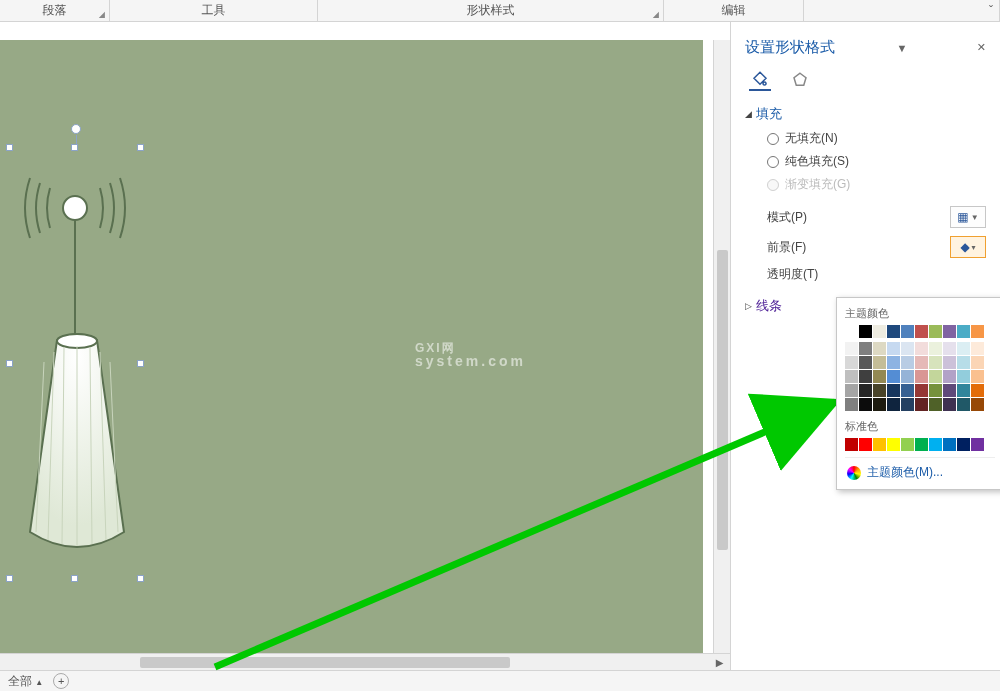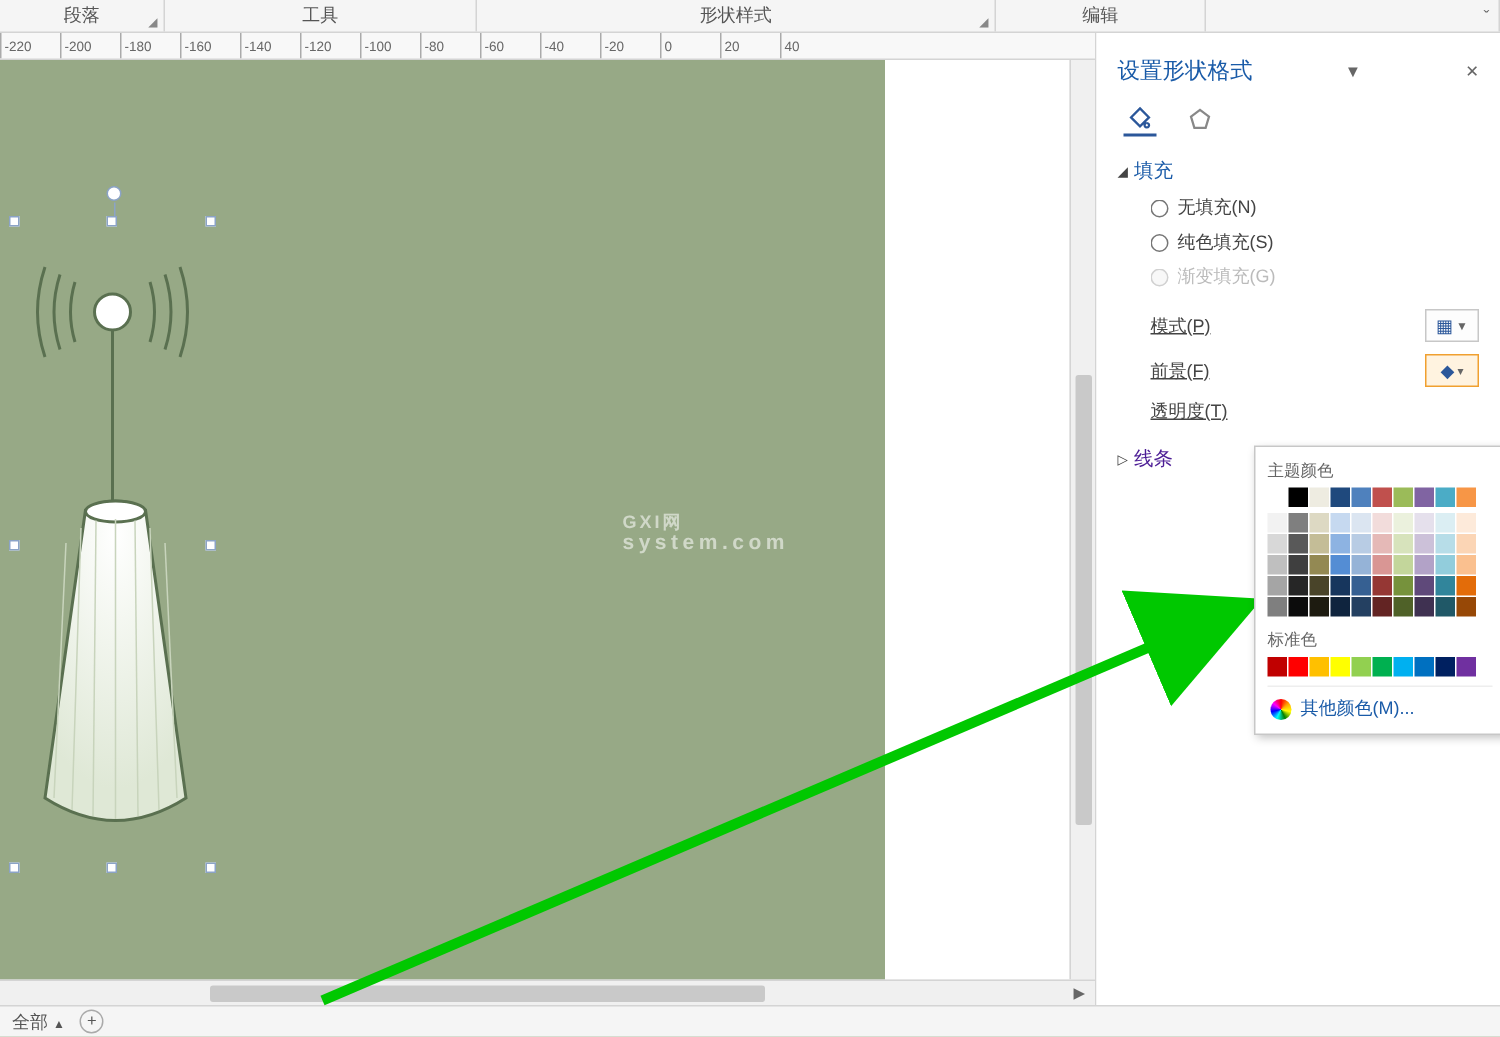--- a/index.html
+++ b/index.html
@@ -80,22 +80,6 @@
 
 <div class="main">
   <div class="canvas-area">
-    <div class="ruler">
-      <div class="tick">-220</div>
-        <div class="tick">-200</div>
-        <div class="tick">-180</div>
-        <div class="tick">-160</div>
-        <div class="tick">-140</div>
-        <div class="tick">-120</div>
-        <div class="tick">-100</div>
-        <div class="tick">-80</div>
-        <div class="tick">-60</div>
-        <div class="tick">-40</div>
-        <div class="tick">-20</div>
-        <div class="tick">0</div>
-        <div class="tick">20</div>
-        <div class="tick">40</div>
-    </div>
     <div class="canvas-bg">
       <div class="shape-sel">
         <div class="rot"></div>

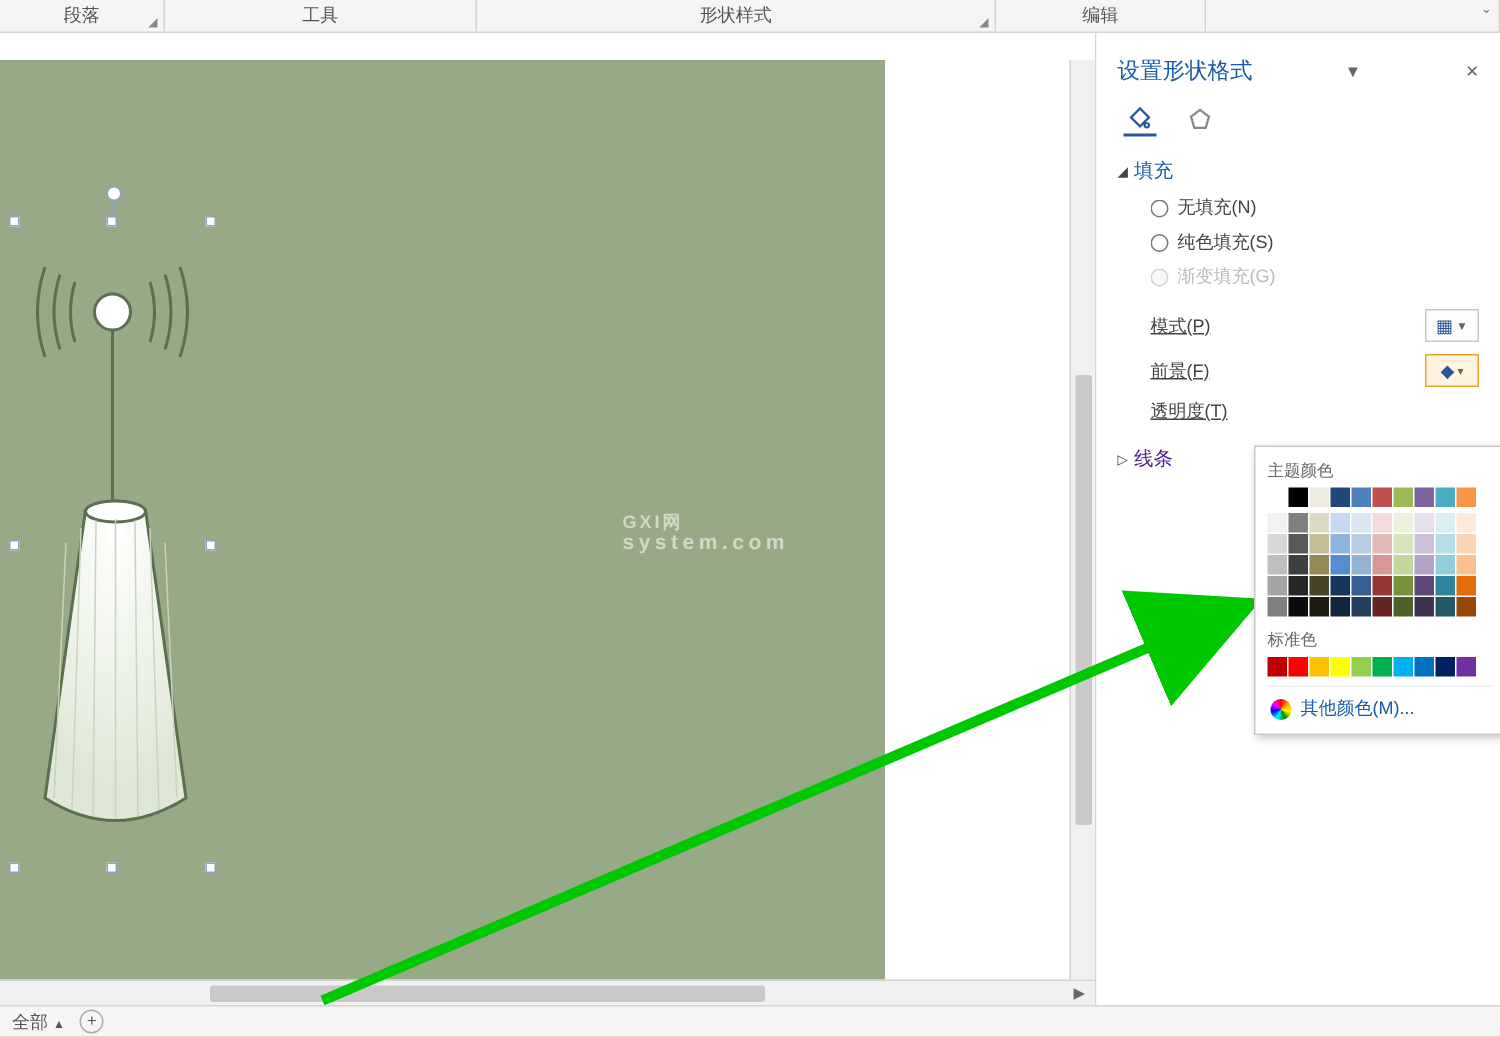--- a/index.html
+++ b/index.html
@@ -37,7 +37,7 @@
 .opt.disabled{color:#bbb;}
 .opt input[type=radio]{width:12px;height:12px;}
 .row{display:flex;align-items:center;padding:4px 0 4px 22px;}
-.row .lbl{flex:1;color:#444;text-decoration:underline;}
+.row .lbl{flex:1;color:#444;}
 .btn{width:36px;height:22px;border:1px solid #c7c7c7;background:#fdfdfd;display:flex;align-items:center;justify-content:center;gap:2px;cursor:pointer;}
 .btn.active{border-color:#f0a030;background:#fff3e0;}
 .btn .caret{font-size:8px;color:#666;}

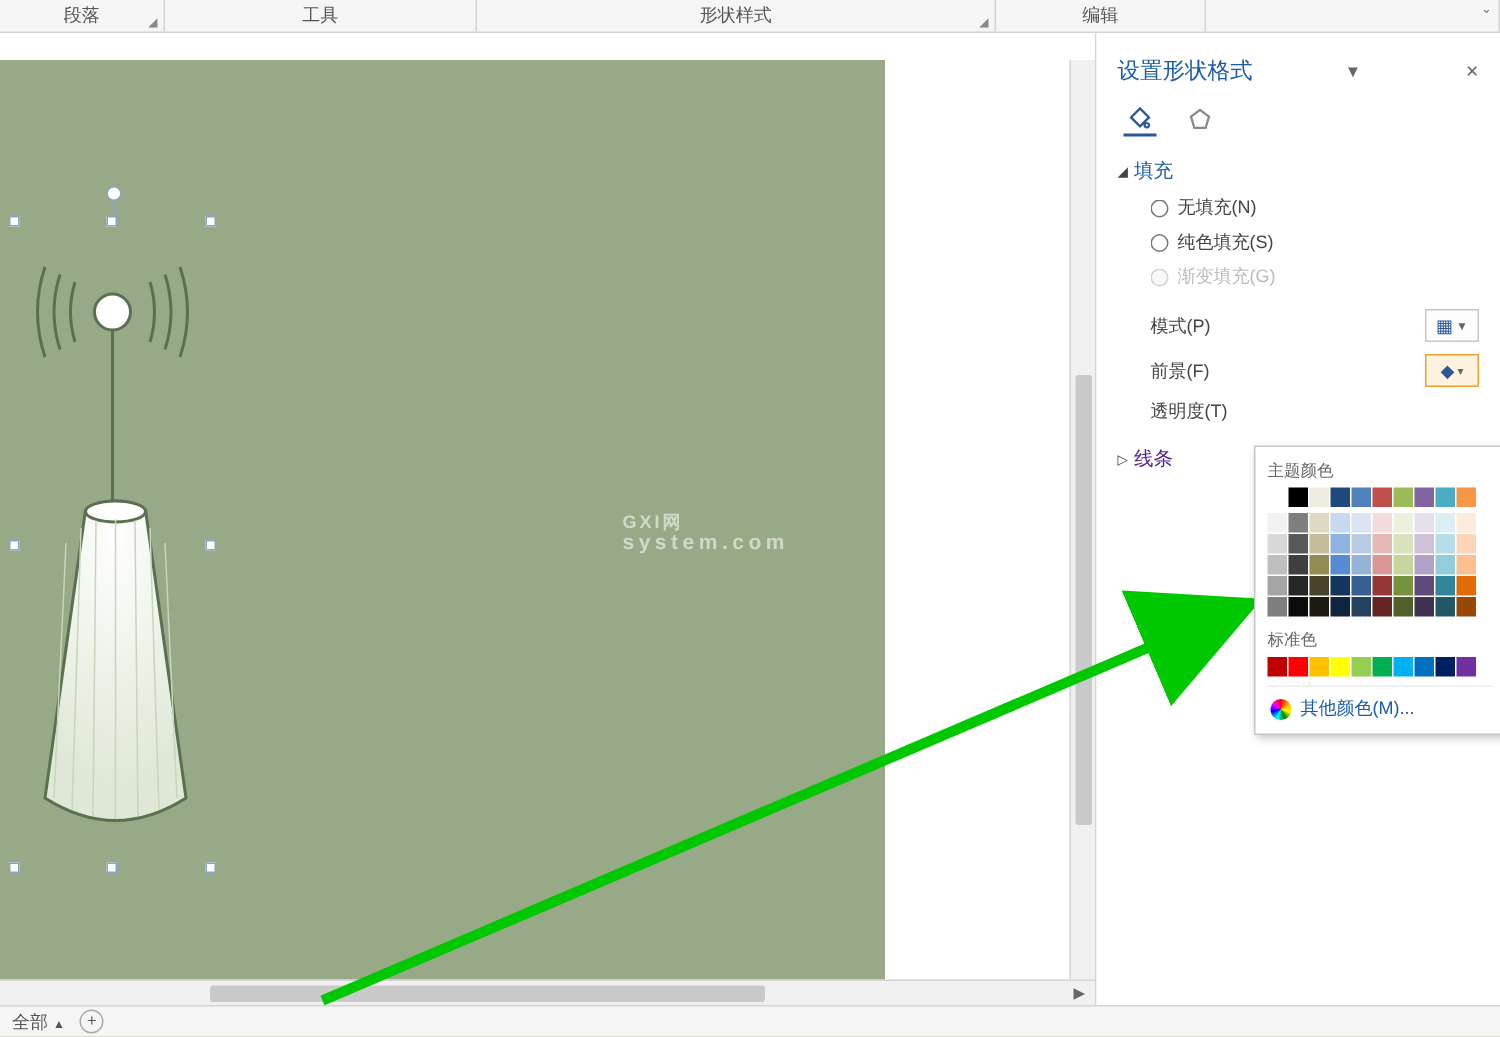--- a/index.html
+++ b/index.html
@@ -11,7 +11,7 @@
 .canvas-area{width:731px;position:relative;background:#fff;border-right:1px solid #d4d4d4;}
 .ruler{position:absolute;left:0;top:0;right:0;height:18px;background:#f8f8f8;border-bottom:1px solid #d4d4d4;display:flex;overflow:hidden;}
 .ruler .tick{width:40px;flex:0 0 40px;border-left:1px solid #aaa;font-size:9px;color:#666;text-align:left;padding-left:2px;line-height:18px;position:relative;}
-.canvas-bg{position:absolute;left:0;top:18px;width:590px;height:627px;background:#97a986;overflow:hidden;}
+.canvas-bg{position:absolute;left:0;top:18px;width:703px;height:627px;background:#97a986;overflow:hidden;}
 .shape-sel{position:absolute;left:10px;top:108px;width:130px;height:430px;}
 .handle{position:absolute;width:7px;height:7px;background:#fff;border:1px solid #8ba3c7;}
 .rot{position:absolute;left:61px;top:-24px;width:10px;height:10px;border:1px solid #8ba3c7;border-radius:50%;background:#fff;}

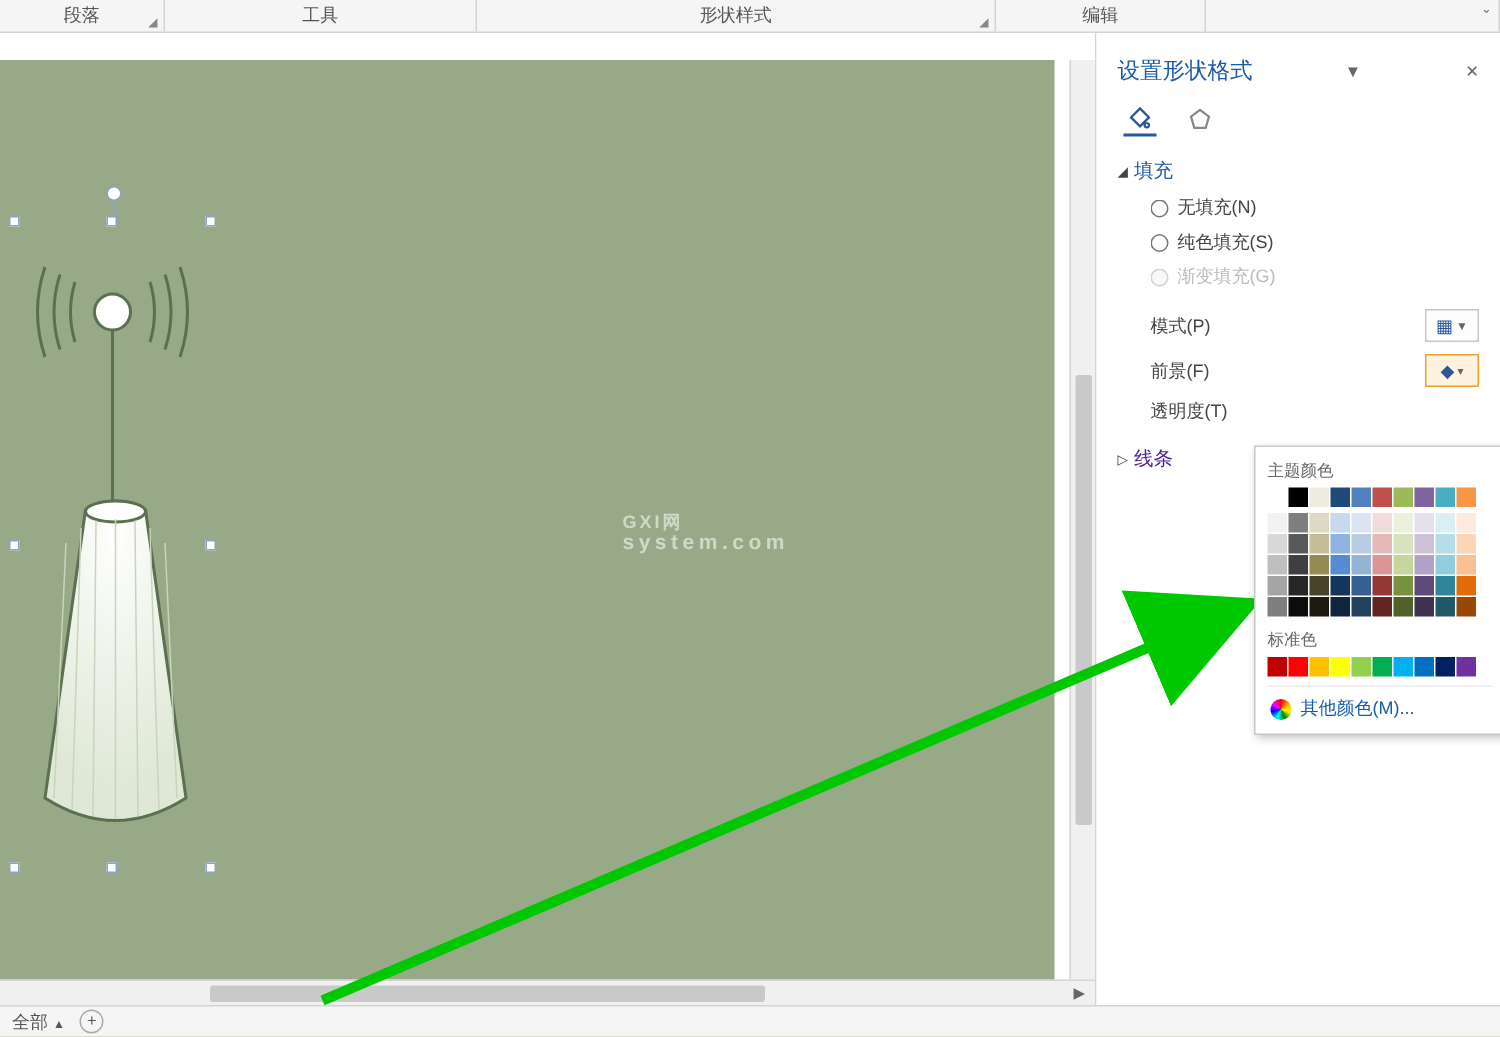--- a/index.html
+++ b/index.html
@@ -294,7 +294,7 @@
         </div>
       <div class="cp-other">
         <span class="wheel"></span>
-        <span>其他颜色(M)...</span>
+        <span>主题颜色(M)...</span>
       </div>
     </div>
   </div>

